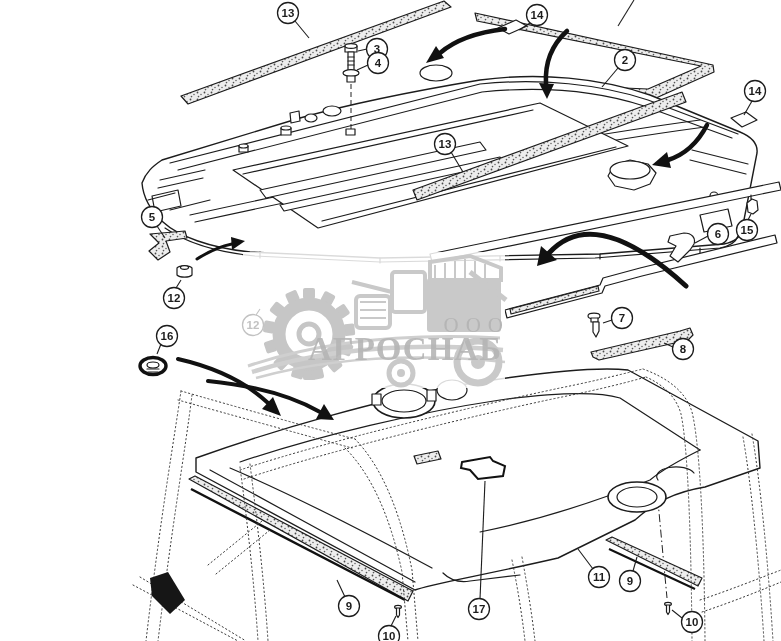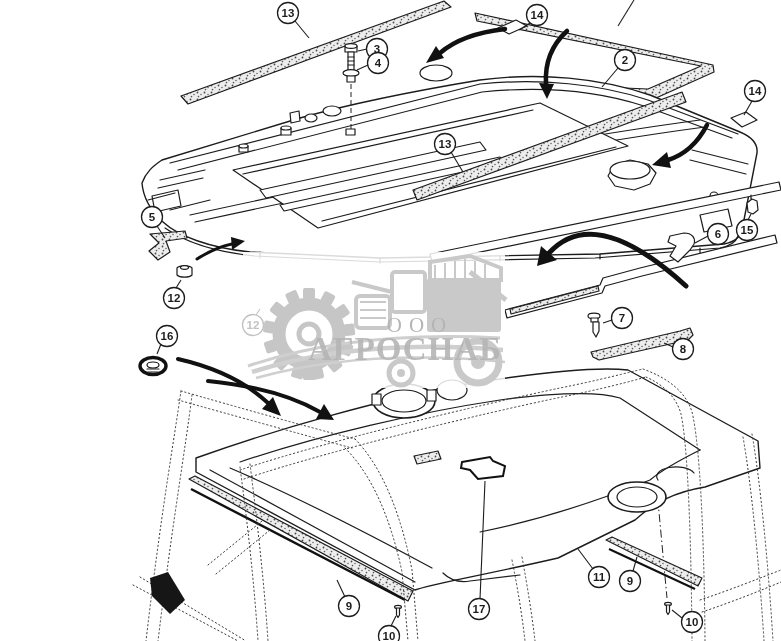--- a/index.html
+++ b/index.html
@@ -19,7 +19,7 @@
          background:rgba(255,255,255,0.84);}
   .wmtext{position:absolute;color:#b5b5b5;font-family:"Liberation Serif",serif;
           text-align:center;user-select:none;}
-  .wm-ooo{left:330px;top:313px;width:180px;font-size:21px;letter-spacing:7px;}
+  .wm-ooo{left:330px;top:313px;width:180px;font-size:21px;letter-spacing:7px;text-align:right;}
   .wm-name{left:300px;top:331px;width:210px;font-size:33px;font-weight:bold;letter-spacing:1px;opacity:.9;}
   .callout-text{font-family:"Liberation Sans",sans-serif;font-weight:bold;font-size:11.5px;}
 </style>

